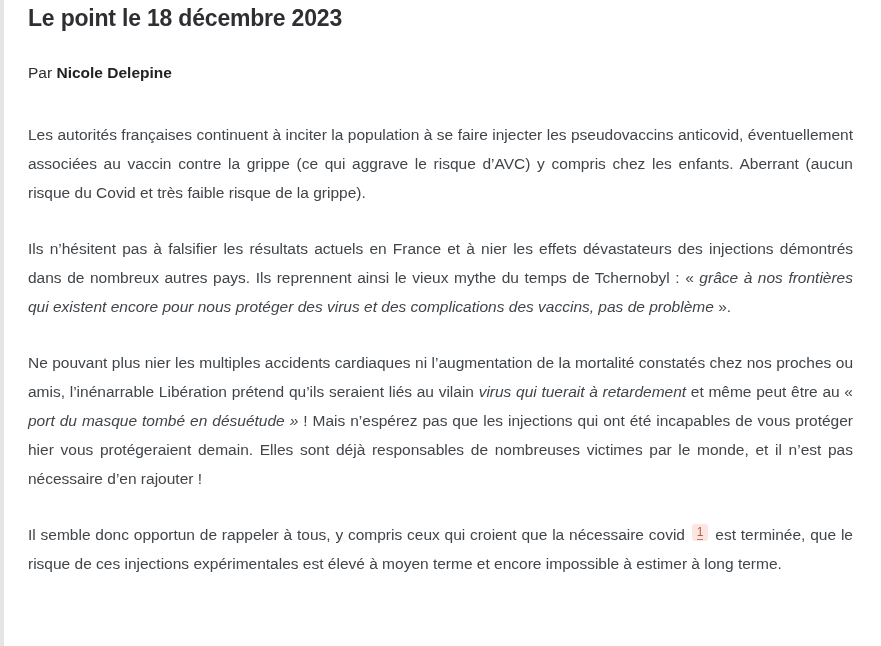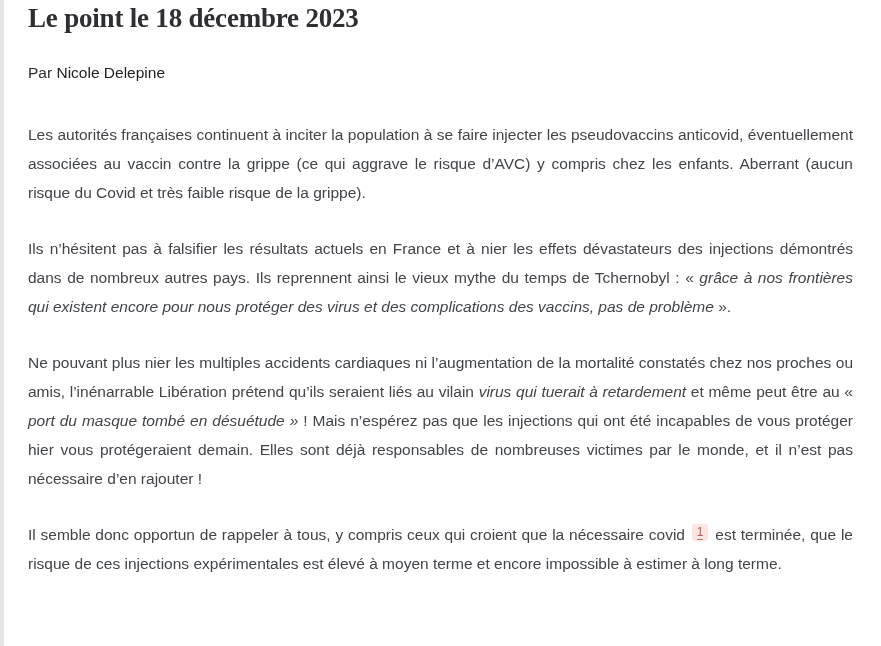--- a/index.html
+++ b/index.html
@@ -26,12 +26,12 @@
     }
     .article-title {
       margin: 0;
-      font-size: 27px;
+      font-size: 23px;
       line-height: 30px;
       font-weight: 700;
       letter-spacing: -0.2px;
       color: #2d2f33;
-      font-family: Liberation Serif, serif;
+      font-family: Liberation Sans, sans-serif;
     }
     .byline {
       margin: 30px 0 0;

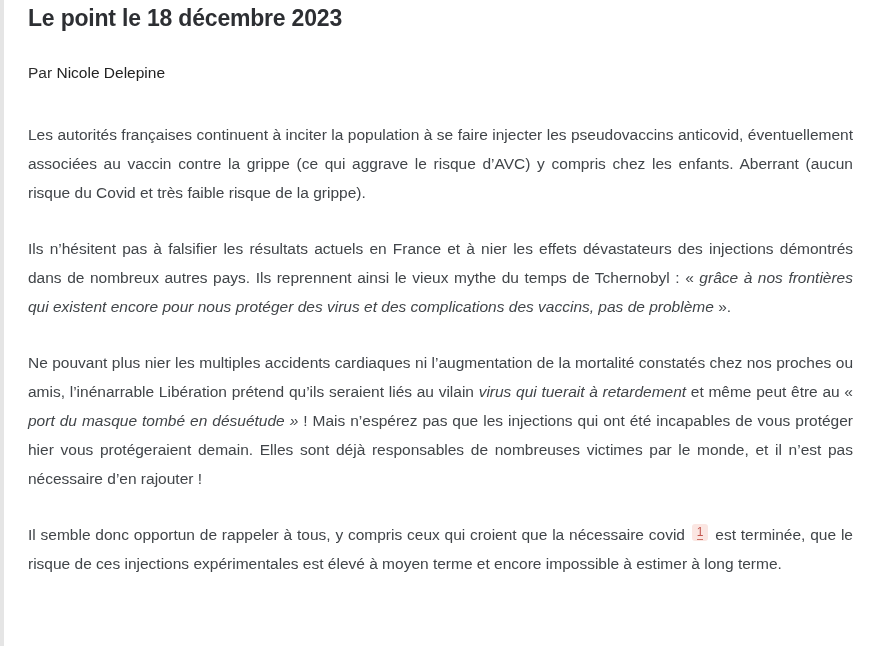--- a/index.html
+++ b/index.html
@@ -39,7 +39,7 @@
       line-height: 20px;
       color: #2e2e2e;
     }
-    .byline .author { font-weight: 400; color: #222222; }
+    .byline .author { font-weight: 700; color: #222222; }
     .body-copy p {
       margin: 0 0 27px;
       font-size: 15.5px;

